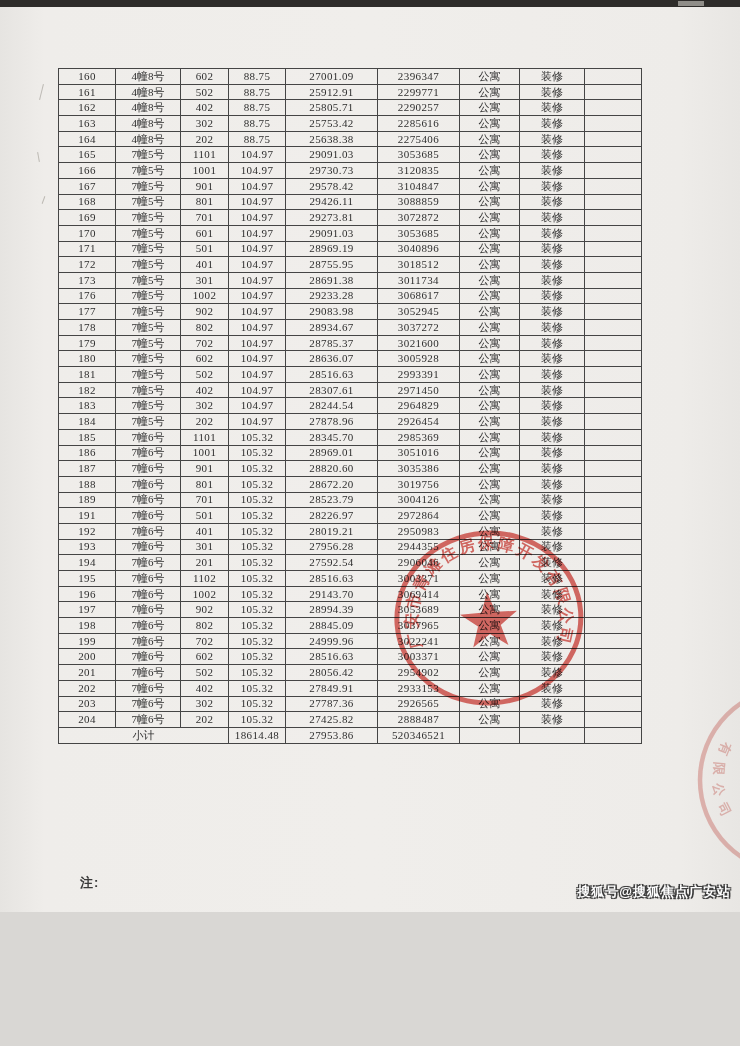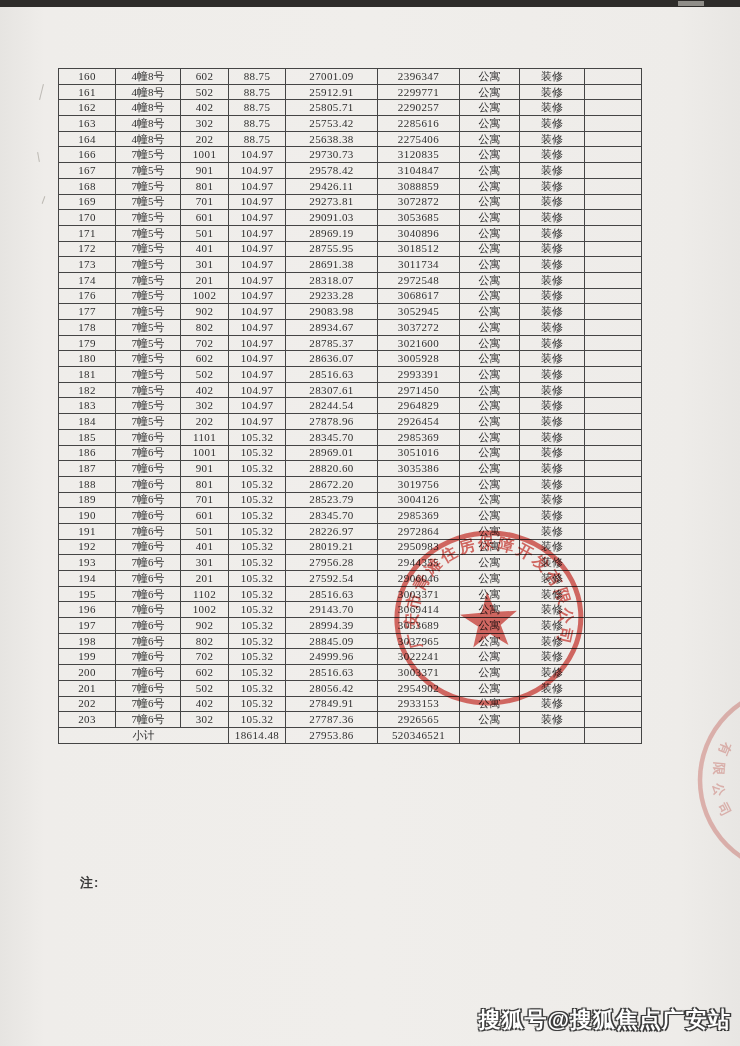--- a/index.html
+++ b/index.html
@@ -4,7 +4,7 @@
 <style>
   html,body{margin:0;padding:0;background:#d9d7d4;}
   .page{
-    position:relative;width:740px;height:1046px;overflow:hidden;
+    position:relative;width:740px;height:912px;overflow:hidden;
     background:linear-gradient(90deg,#e6e4e1 0%,#efedea 6%,#f0eeeb 50%,#eeecE9 92%,#e8e6e3 100%);
     font-family:"Liberation Serif","DejaVu Serif",serif;
     color:#2d2d2d;

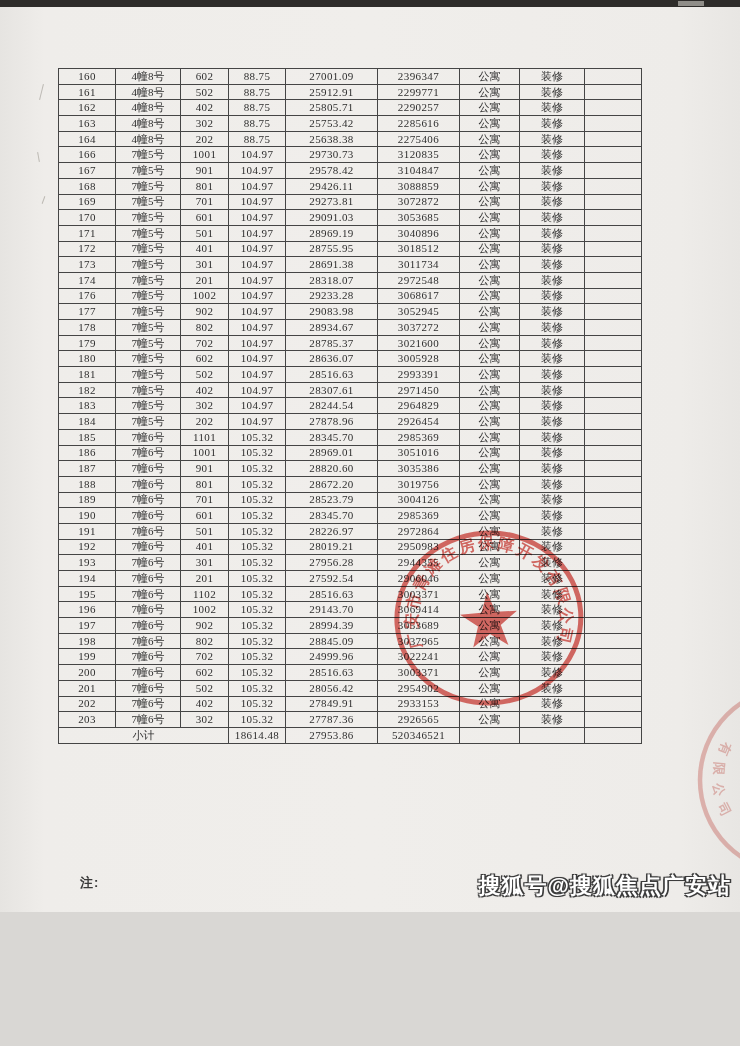--- a/index.html
+++ b/index.html
@@ -147,6 +147,17 @@
           <td></td>
         </tr>
 
+        <tr>
+          <td class="num">165</td>
+          <td class="cjk">7幢5号</td>
+          <td class="num">1101</td>
+          <td class="num">104.97</td>
+          <td class="num">29091.03</td>
+          <td class="num">3053685</td>
+          <td class="cjk">公寓</td>
+          <td class="cjk">装修</td>
+          <td></td>
+        </tr>
 
         <tr>
           <td class="num">166</td>

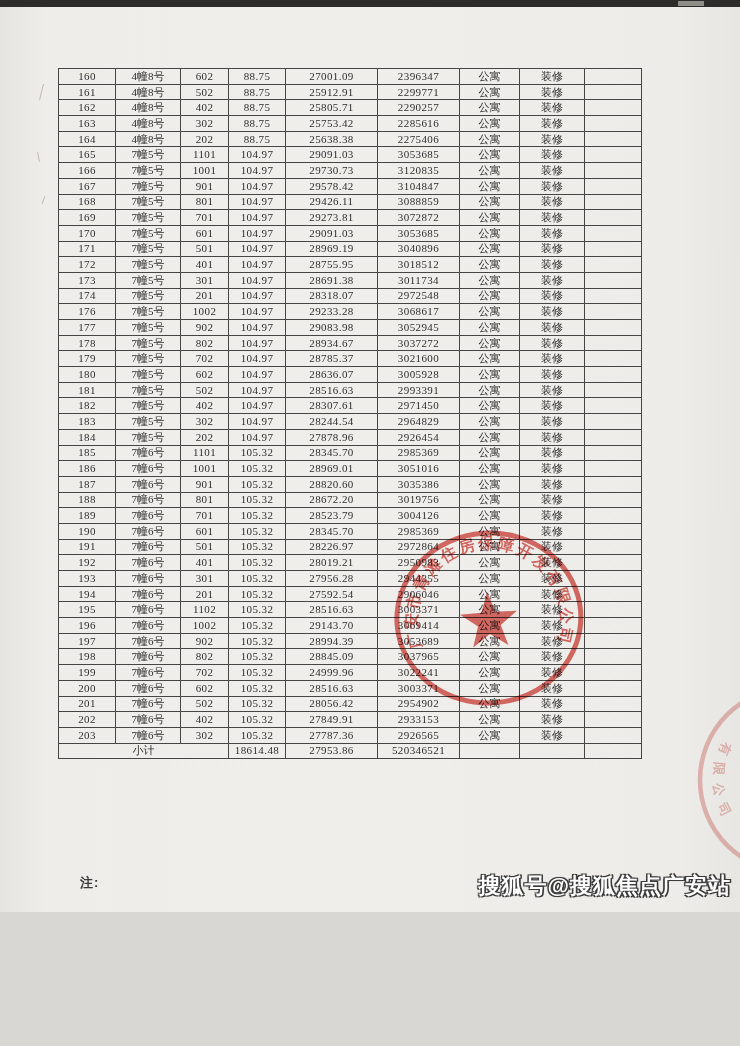--- a/index.html
+++ b/index.html
@@ -255,17 +255,6 @@
           <td></td>
         </tr>
 
-        <tr>
-          <td class="num">174</td>
-          <td class="cjk">7幢5号</td>
-          <td class="num">201</td>
-          <td class="num">104.97</td>
-          <td class="num">28318.07</td>
-          <td class="num">2972548</td>
-          <td class="cjk">公寓</td>
-          <td class="cjk">装修</td>
-          <td></td>
-        </tr>
 
 
         <tr>

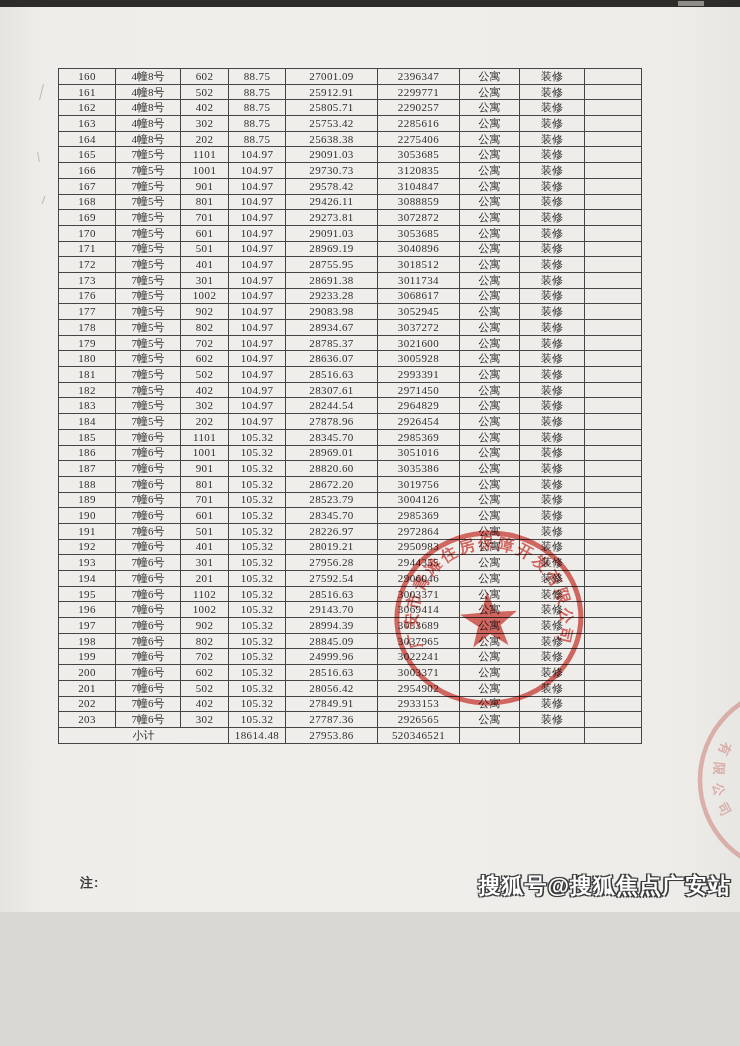--- a/index.html
+++ b/index.html
@@ -425,17 +425,6 @@
           <td></td>
         </tr>
 
-        <tr>
-          <td class="num">190</td>
-          <td class="cjk">7幢6号</td>
-          <td class="num">601</td>
-          <td class="num">105.32</td>
-          <td class="num">28345.70</td>
-          <td class="num">2985369</td>
-          <td class="cjk">公寓</td>
-          <td class="cjk">装修</td>
-          <td></td>
-        </tr>
 
         <tr>
           <td class="num">191</td>

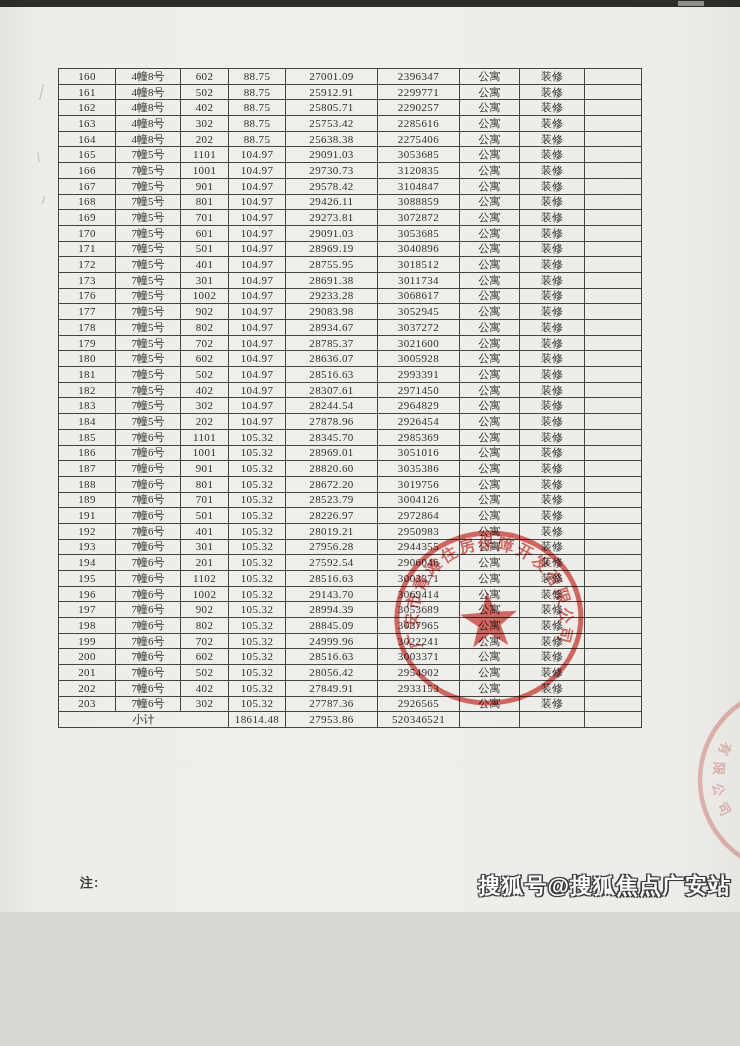--- a/index.html
+++ b/index.html
@@ -582,6 +582,17 @@
           <td></td>
         </tr>
 
+        <tr>
+          <td class="num">204</td>
+          <td class="cjk">7幢6号</td>
+          <td class="num">202</td>
+          <td class="num">105.32</td>
+          <td class="num">27425.82</td>
+          <td class="num">2888487</td>
+          <td class="cjk">公寓</td>
+          <td class="cjk">装修</td>
+          <td></td>
+        </tr>
       </tbody>
     <tbody>
       <tr>

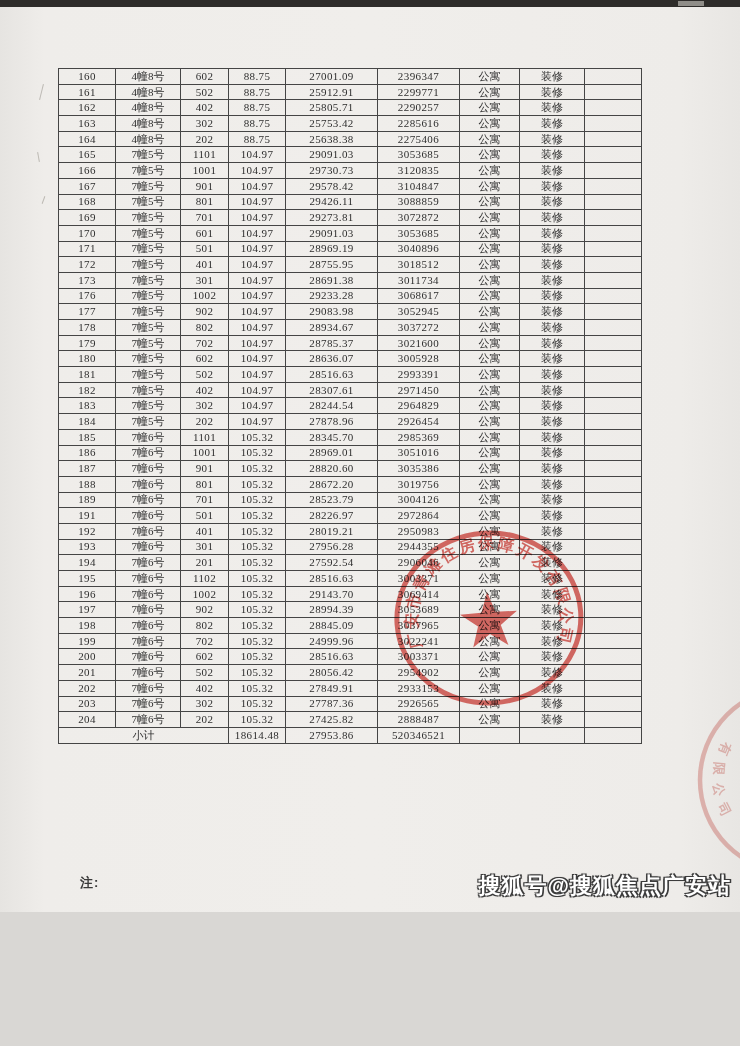--- a/index.html
+++ b/index.html
@@ -54,7 +54,7 @@
   .watermark{
     position:absolute;right:9px;bottom:11px;
     font-family:"Liberation Sans","DejaVu Sans",sans-serif;
-    font-weight:bold;font-size:22px;letter-spacing:1px;
+    font-weight:bold;font-size:13px;letter-spacing:1px;
     color:#ffffff;
     text-shadow:-1.4px -1.4px 0 #3c3c3c,1.4px -1.4px 0 #3c3c3c,
                 -1.4px 1.4px 0 #3c3c3c,1.4px 1.4px 0 #3c3c3c,

